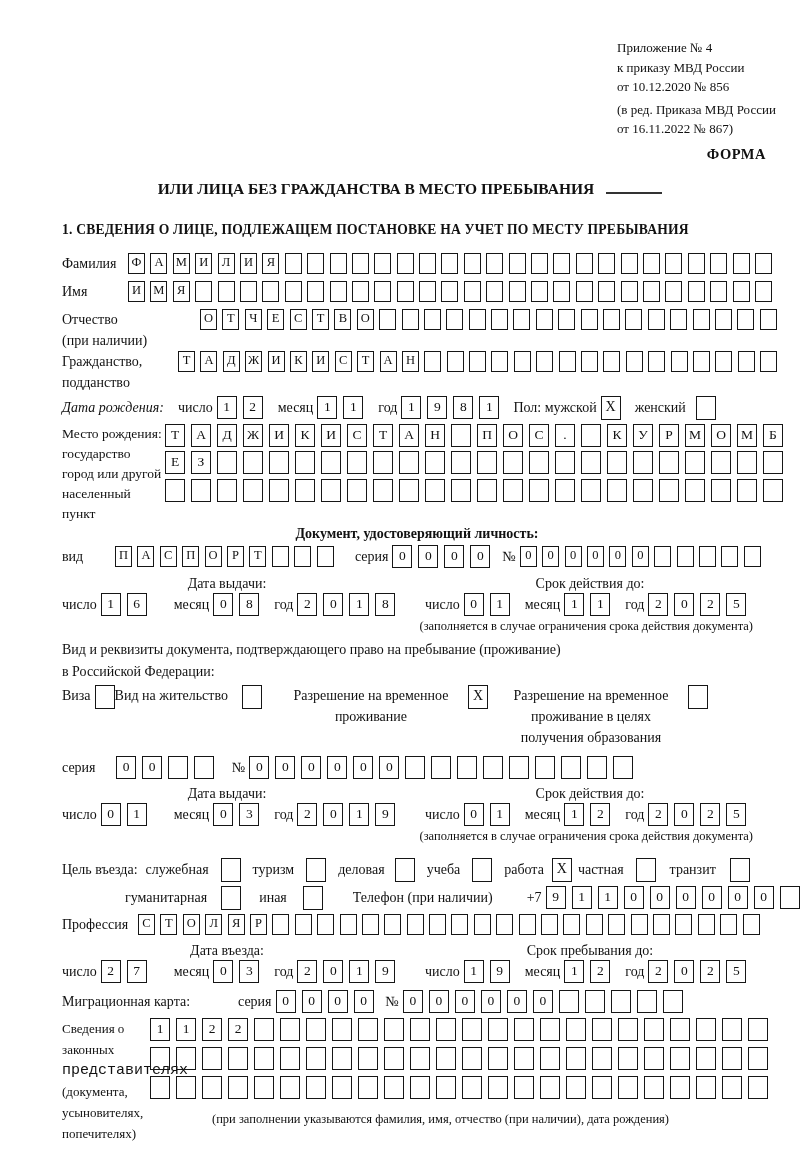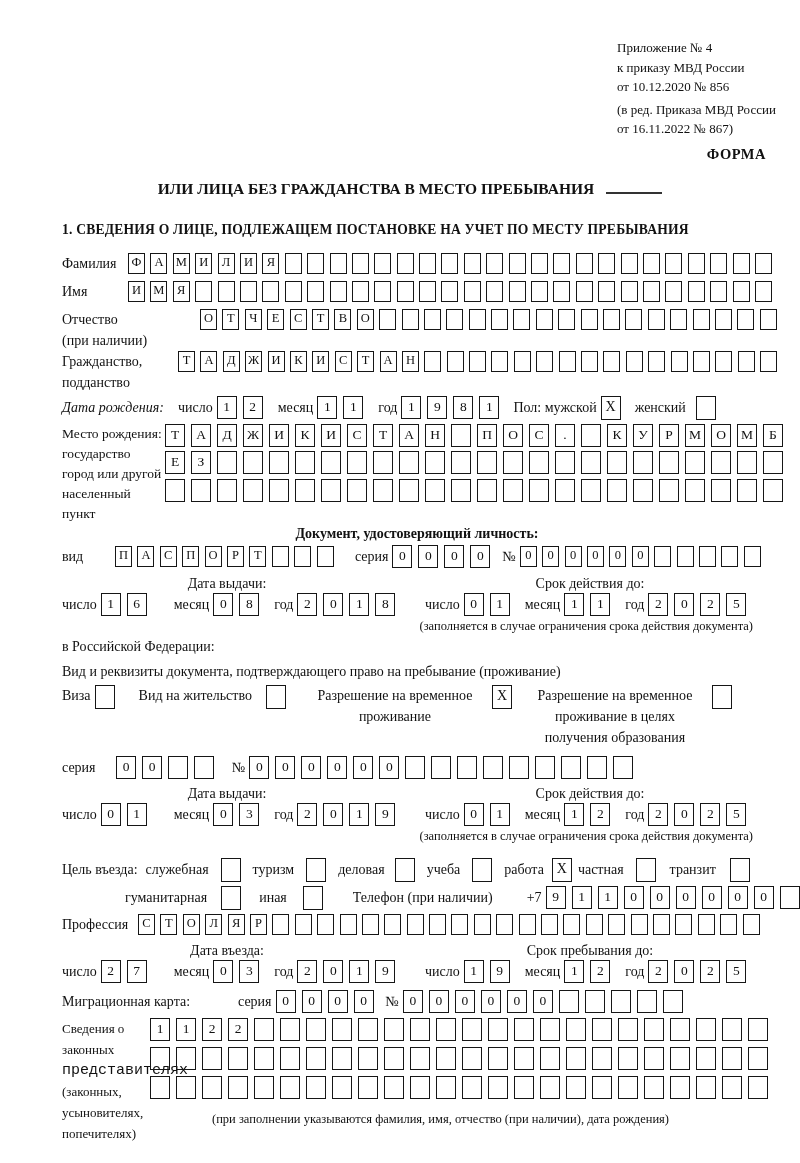--- a/index.html
+++ b/index.html
@@ -411,8 +411,8 @@
   </div>
   <div class="note" style="width:693px; text-align:right; padding-right:2px; margin-top:2px;">(заполняется в случае ограничения срока действия документа)</div>
 
+  <div class="lbl2" style="margin-top:4px;">Вид и реквизиты документа, подтверждающего право на пребывание (проживание)</div>
   <div class="lbl2" style="margin-top:1px;">в Российской Федерации:</div>
-  <div class="lbl2" style="margin-top:4px;">Вид и реквизиты документа, подтверждающего право на пребывание (проживание)</div>
 
   <div class="frow" style="margin-top:3px;">
     <span class="flabel">Виза</span>

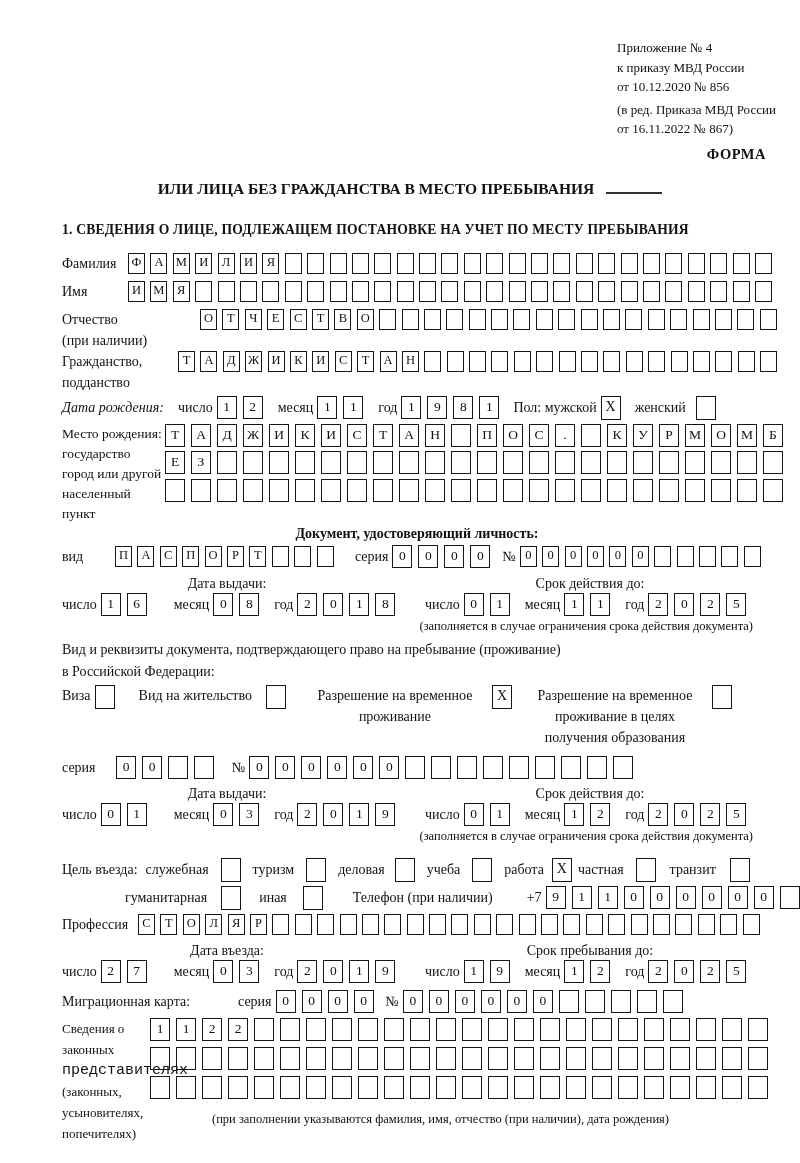--- a/index.html
+++ b/index.html
@@ -419,7 +419,7 @@
     <span class="cells cb" style="margin-left:4px;">
         <span class="cell"></span>
       </span>
-    <span class="flabel" style="margin-left:24px;">Вид на жительство</span>
+    <span class="flabel" style="">Вид на жительство</span>
     <span class="cells cb" style="margin-left:14px;">
         <span class="cell"></span>
       </span>

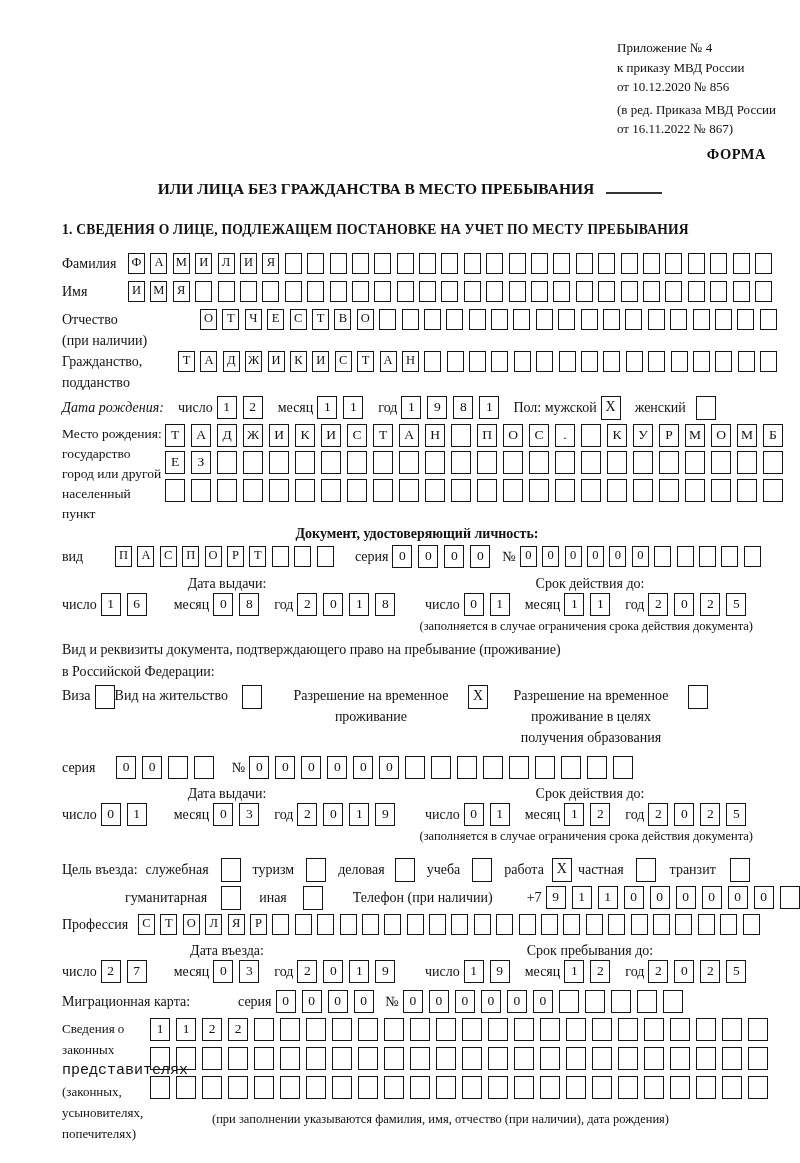--- a/index.html
+++ b/index.html
@@ -673,7 +673,7 @@
       <span style="display:block; font-size:13px; line-height:21px;">Сведения о</span>
       <span style="display:block; font-size:13px; line-height:21px;">законных</span>
       <span style="display:block; font-size:15px; line-height:21px;font-family:Liberation Mono, monospace;">представителях</span>
-      <span style="display:block; font-size:13px; line-height:21px;">(законных,</span>
+      <span style="display:block; font-size:13px; line-height:21px;">(документа,</span>
       <span style="display:block; font-size:13px; line-height:21px;">усыновителях,</span>
       <span style="display:block; font-size:13px; line-height:21px;">попечителях)</span>
     </span>

